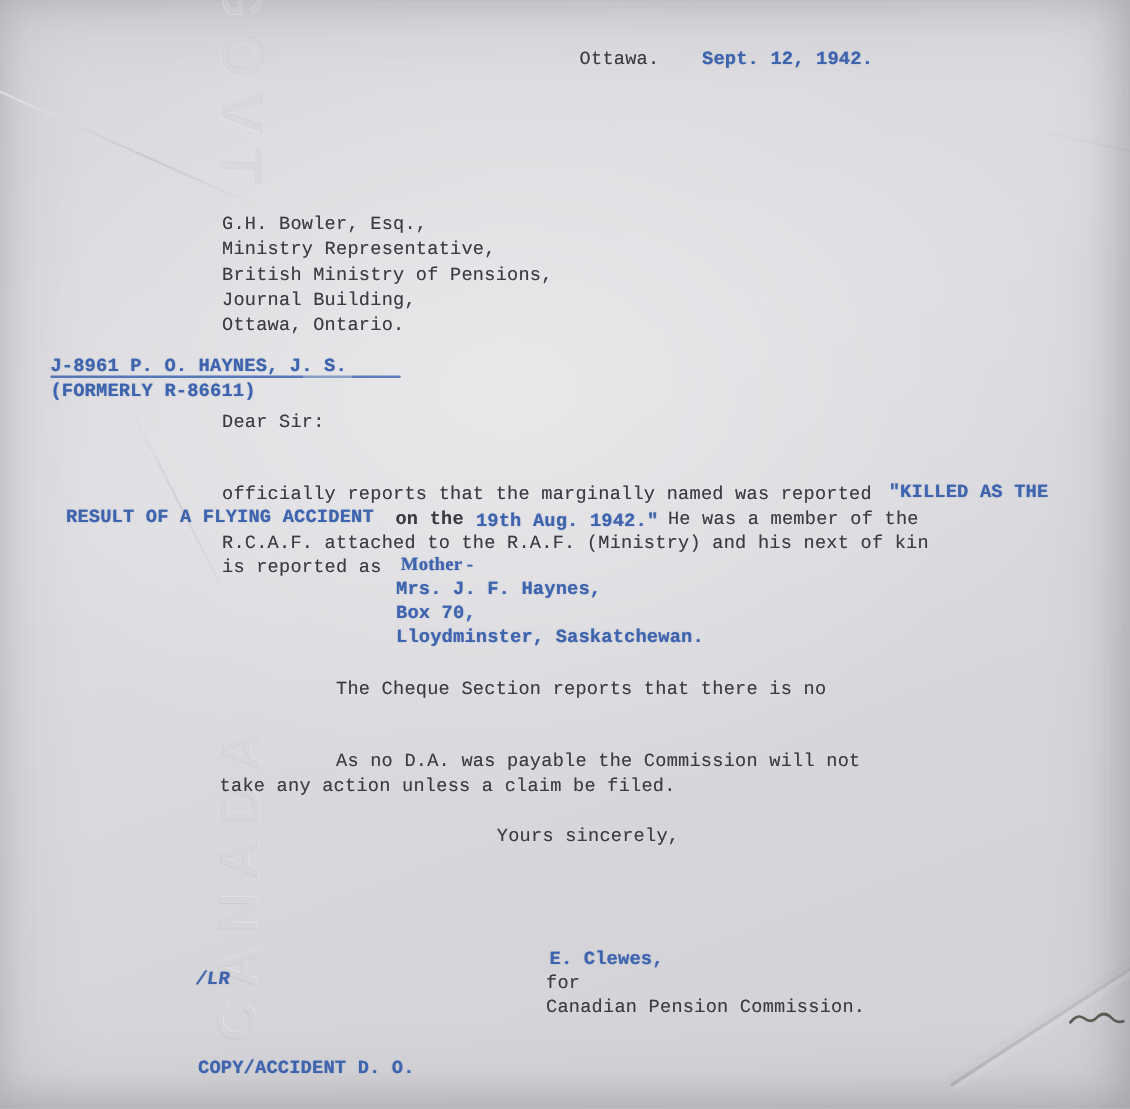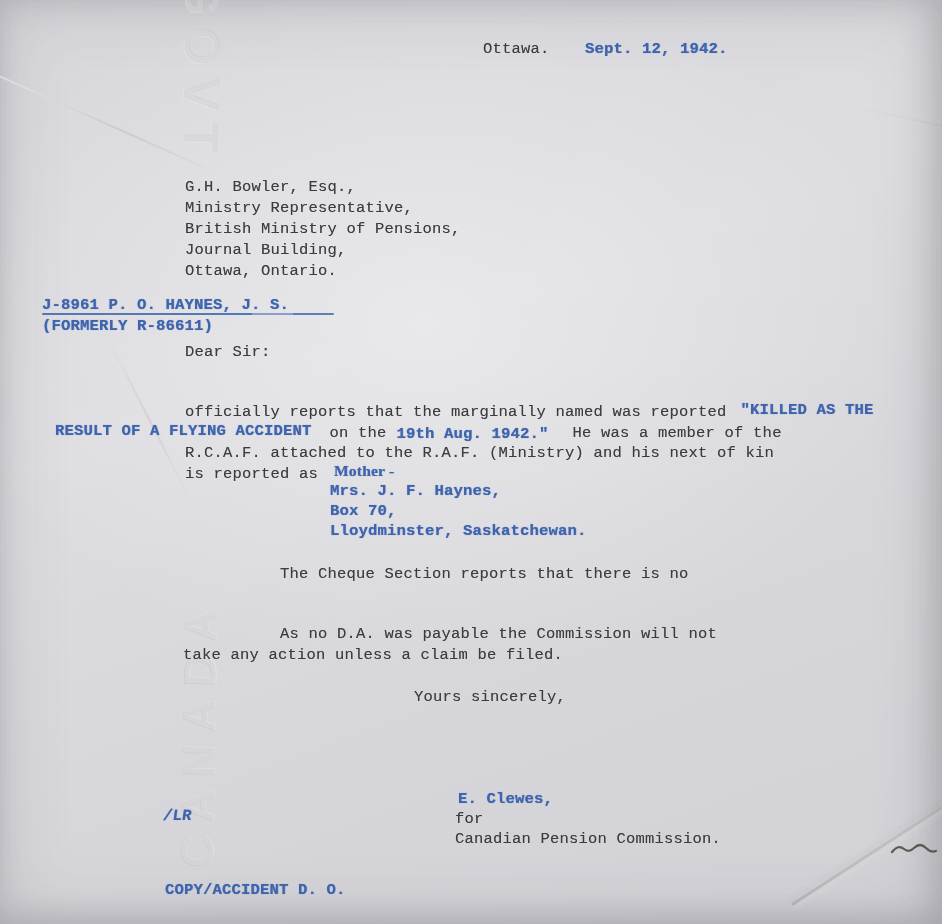--- a/index.html
+++ b/index.html
@@ -36,7 +36,7 @@
   .raise{position:relative;top:-2px;}
   .drop{position:relative;top:1px;}
   .gap14{margin-left:14px;}
-  .gap18{margin-left:18px;}
+  .gap18{margin-left:18px;font-weight:bold;}
   .gap10{margin-left:10px;}
   .gap8{margin-left:24px;}
   .gap16{margin-left:16px;font-family:Liberation Serif, serif;}

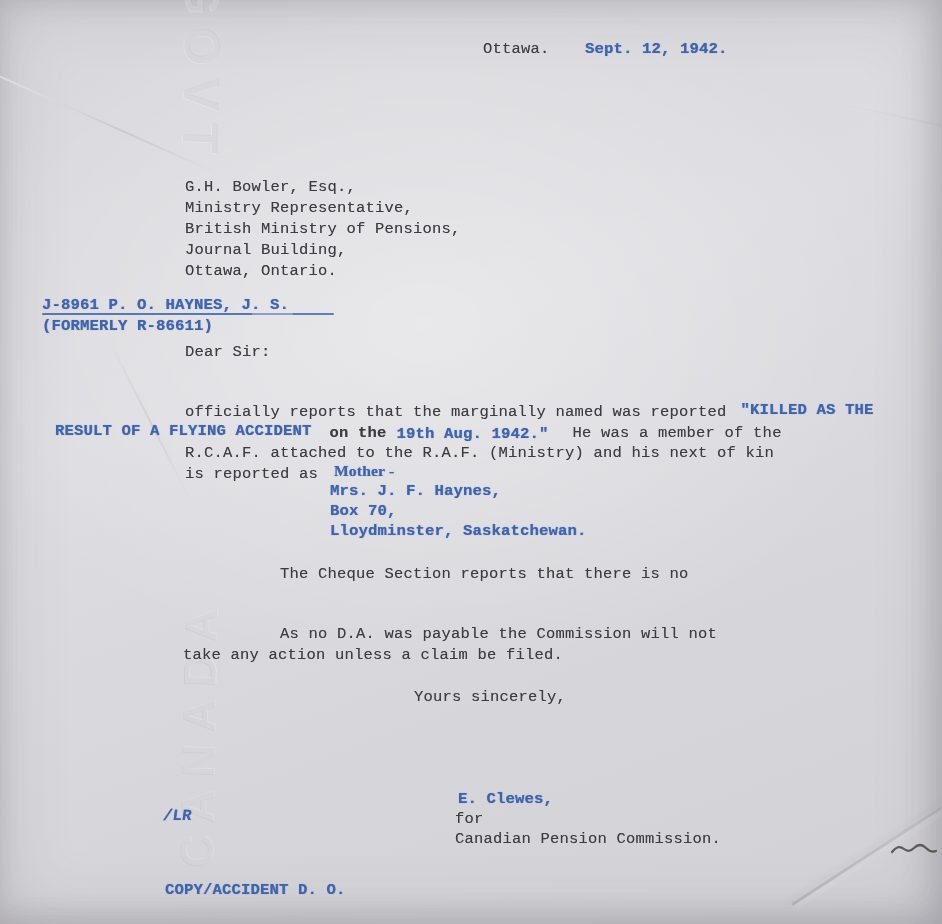--- a/index.html
+++ b/index.html
@@ -38,7 +38,7 @@
   .gap14{margin-left:14px;}
   .gap18{margin-left:18px;font-weight:bold;}
   .gap10{margin-left:10px;}
-  .gap8{margin-left:24px;}
+  .gap8{margin-left:8px;}
   .gap16{margin-left:16px;font-family:Liberation Serif, serif;}
   .ref-underline{
     position:absolute;left:42px;top:313px;width:292px;height:2px;

